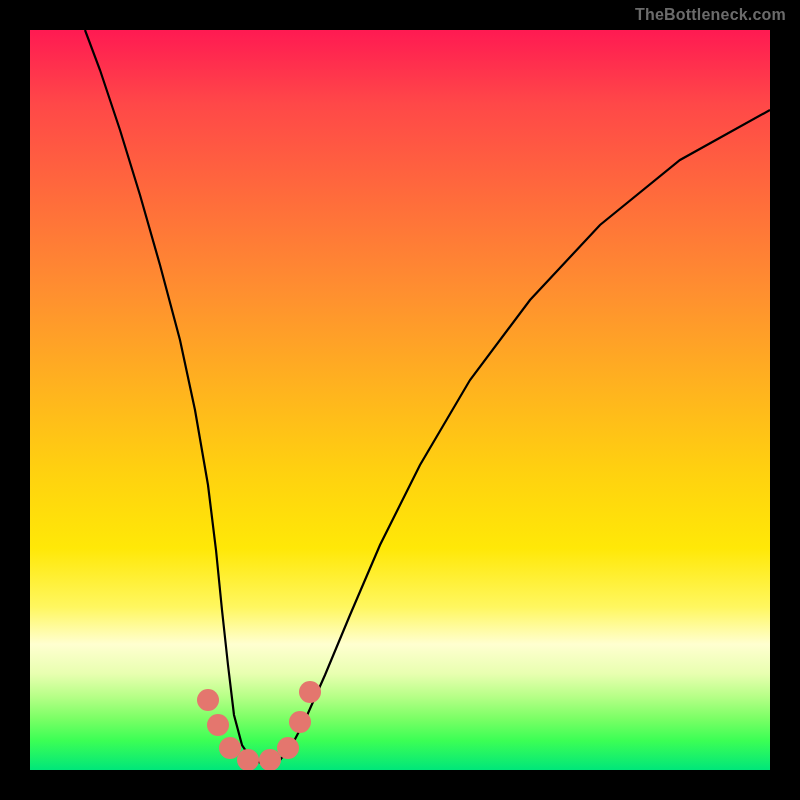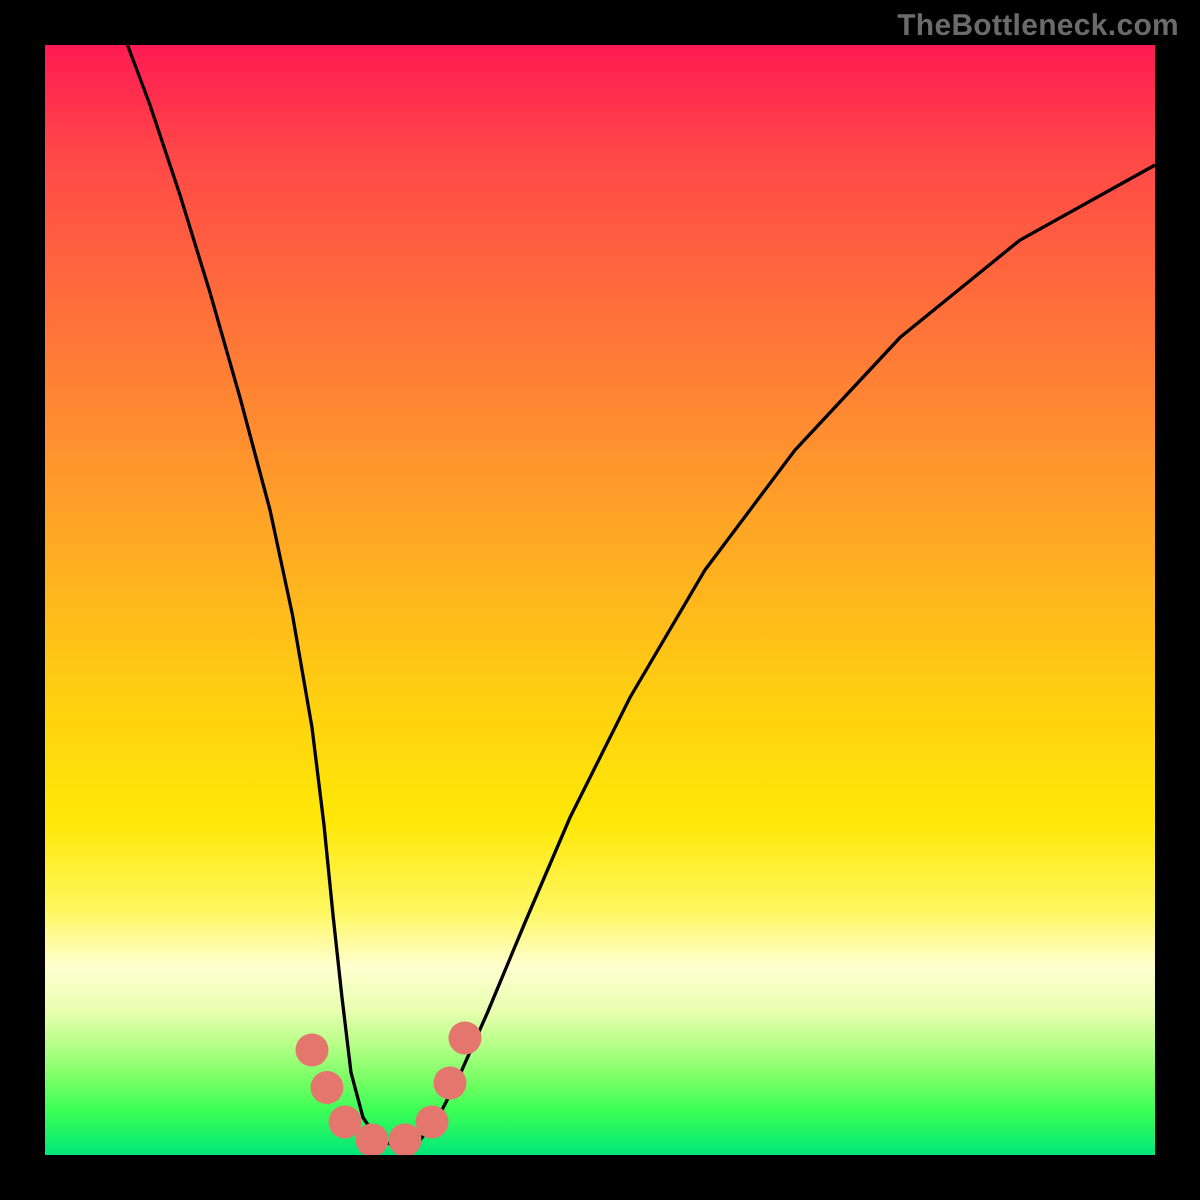--- a/index.html
+++ b/index.html
@@ -37,7 +37,7 @@
     top: 6px;
     right: 14px;
     font-family: Arial, Helvetica, sans-serif;
-    font-size: 20px;
+    font-size: 16px;
     font-weight: bold;
     color: #6b6b6b;
     letter-spacing: 0.2px;

